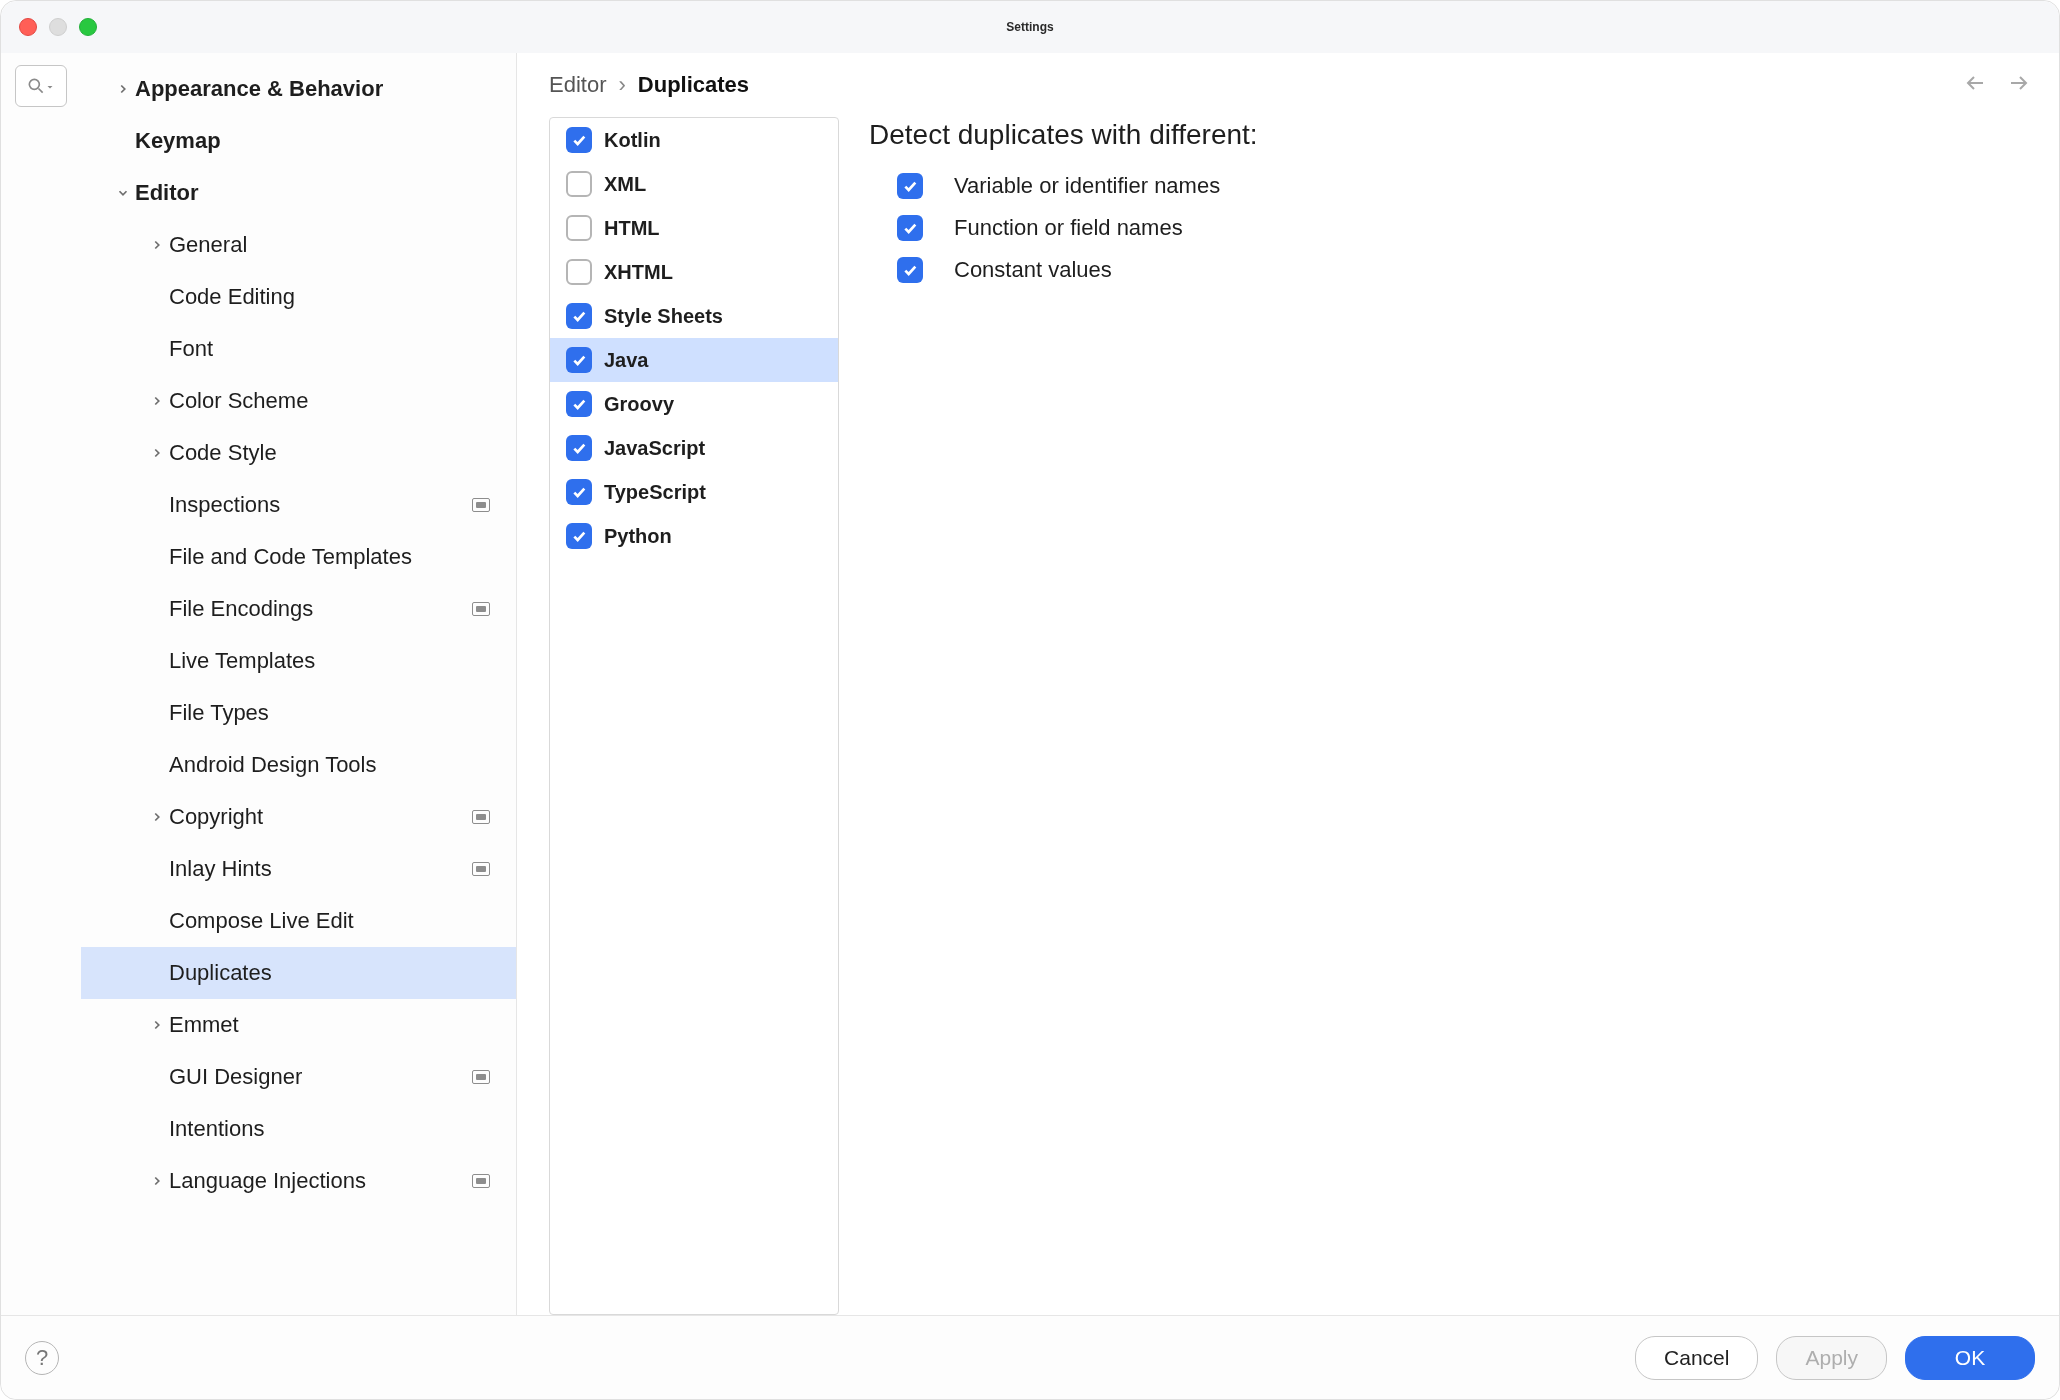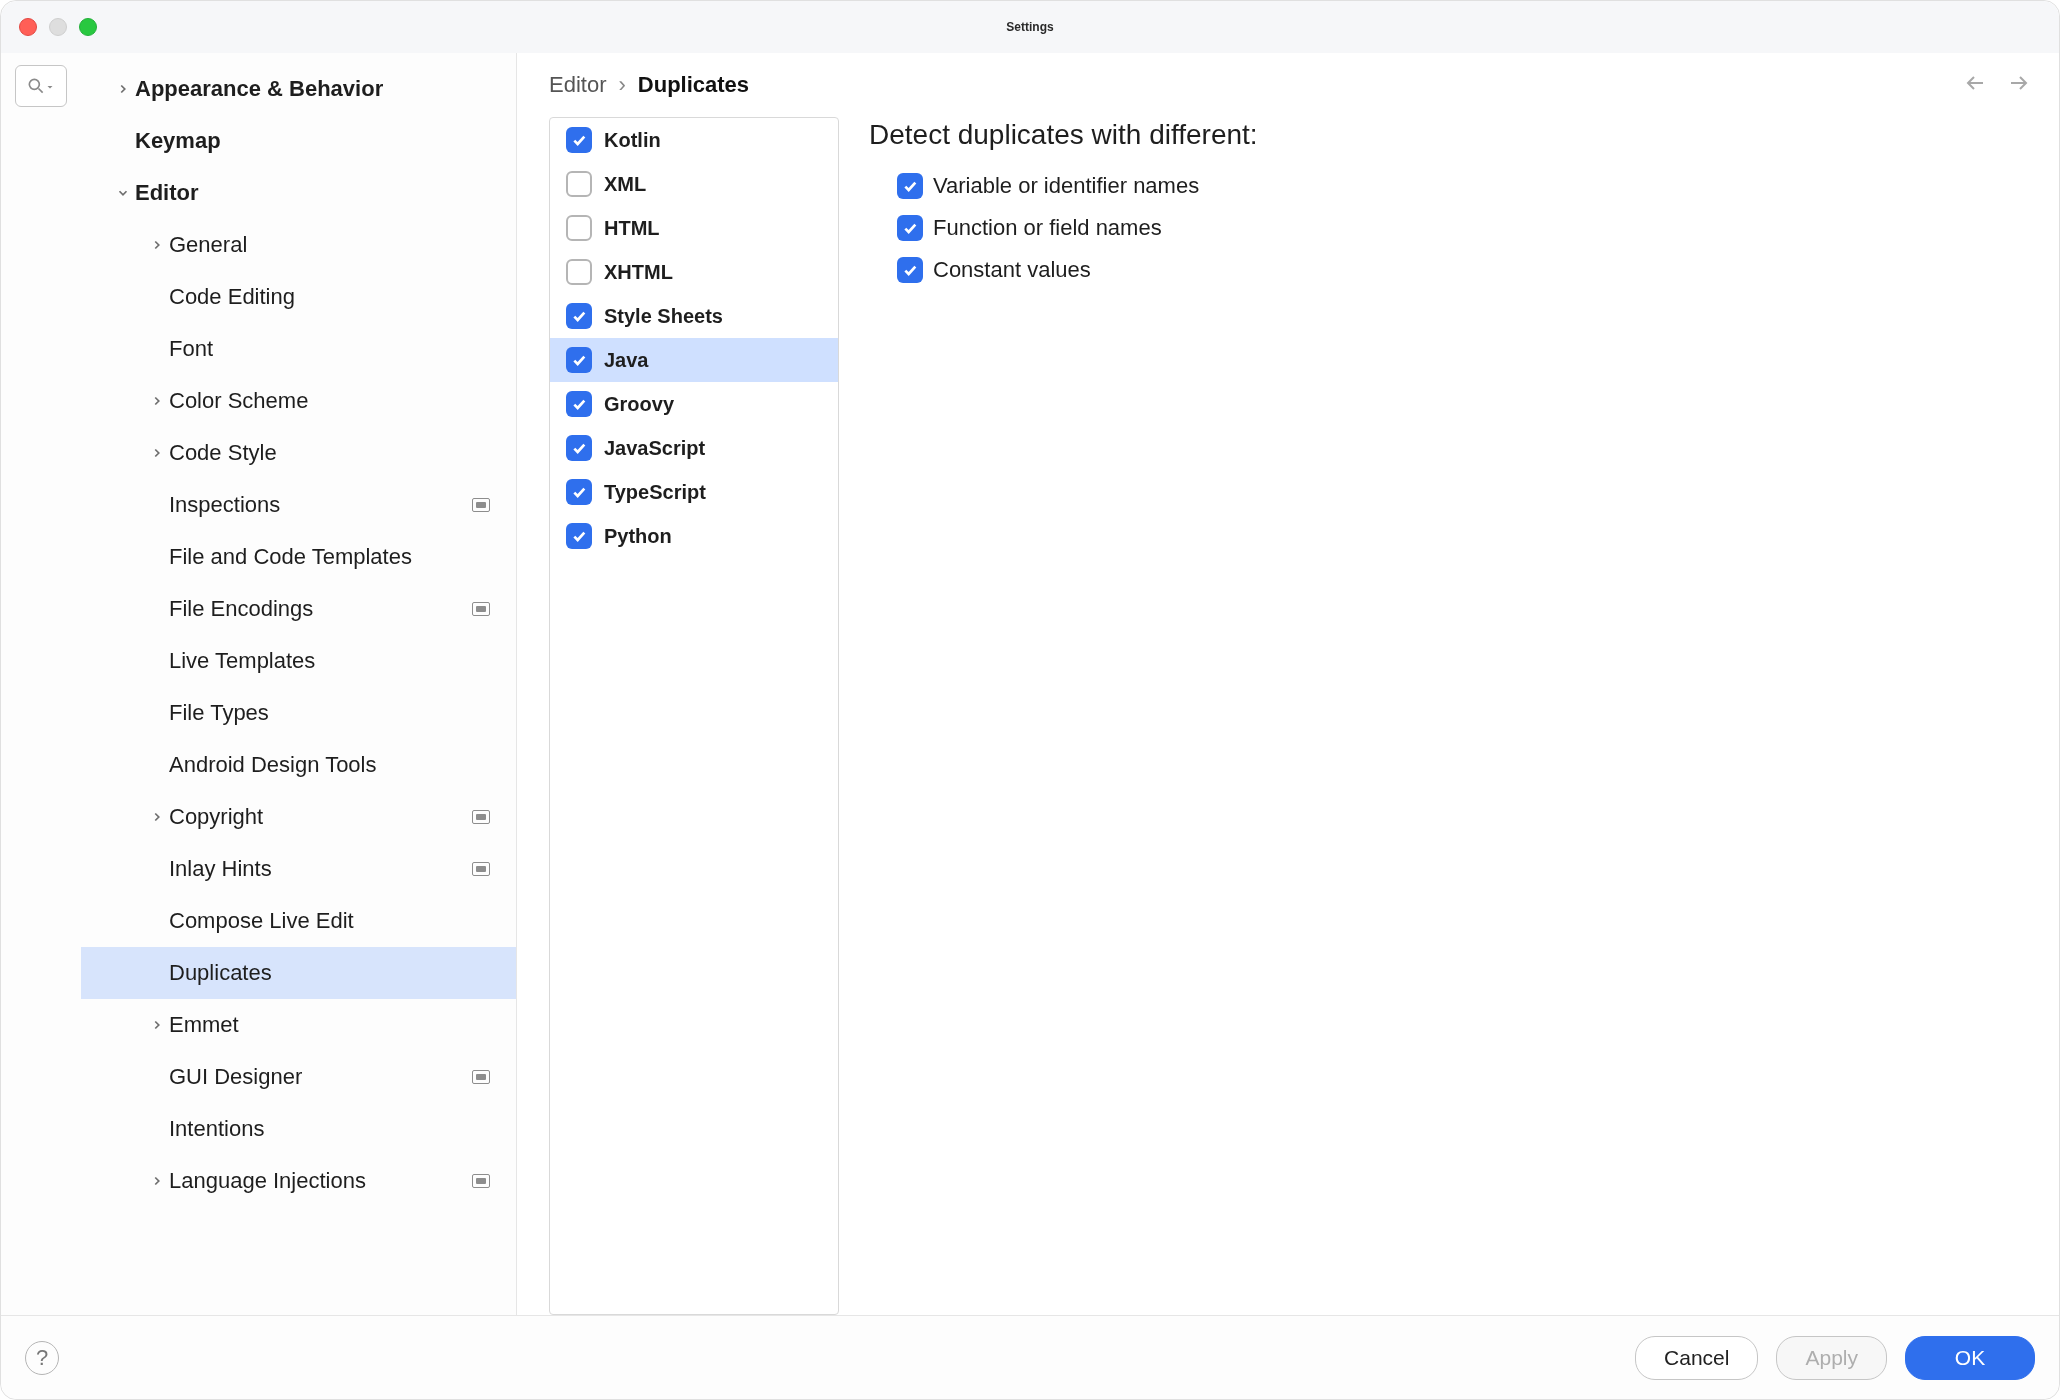--- a/index.html
+++ b/index.html
@@ -110,7 +110,7 @@
     .cb.checked svg { display:block; }
     .options-col { flex:1; padding-top: 2px; }
     .options-heading { font-size: 28px; color: #1e1e1e; margin-bottom: 14px; }
-    .opt-row { display:flex; align-items:center; gap: 10px; padding: 8px 0 8px 28px; font-size: 22px;}
+    .opt-row { display:flex; align-items:center; gap: 31px; padding: 8px 0 8px 28px; font-size: 22px;}
     .footer {
       height: 84px; border-top: 1px solid #e6e6e6;
       display:flex; align-items:center; justify-content: space-between;

